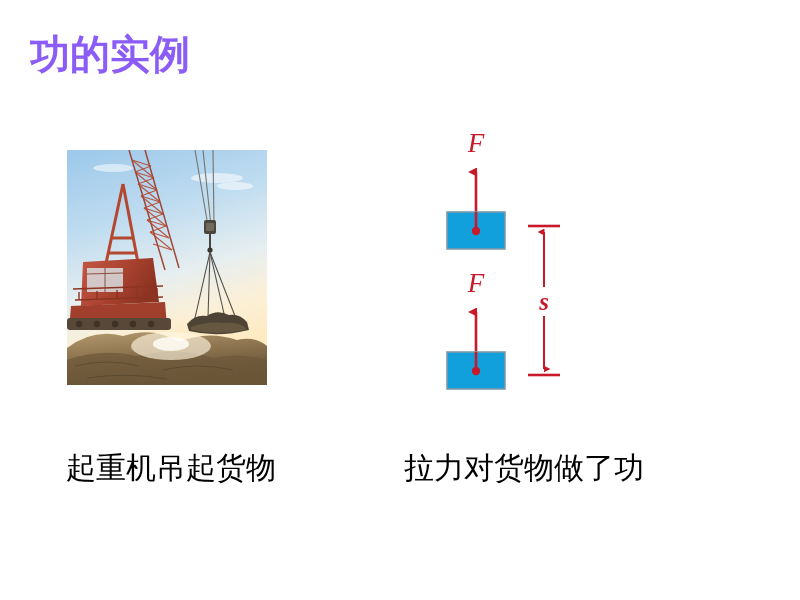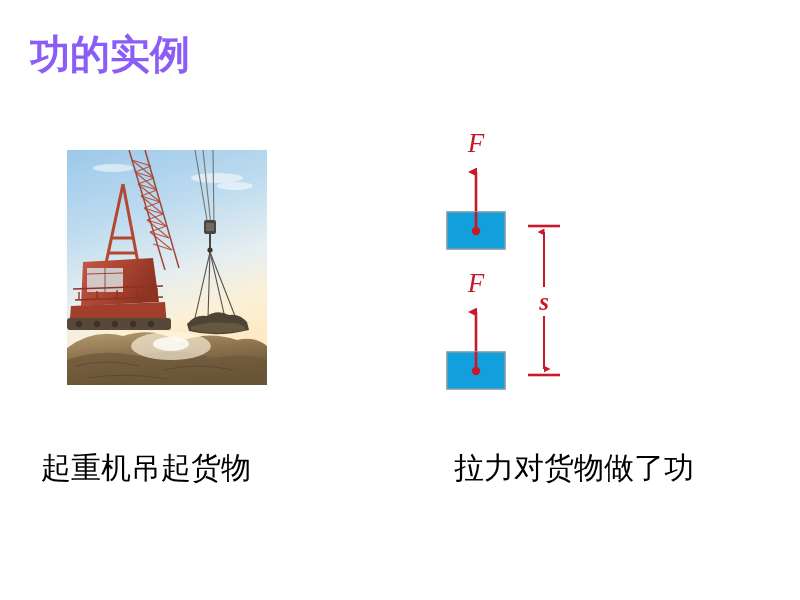--- a/index.html
+++ b/index.html
@@ -49,7 +49,7 @@
     left: 41px;
     top: 449px;
     width: 260px;
-    text-align: left;
+    text-align: center;
     font-family: "DejaVu Serif", "Liberation Serif", serif;
     font-size: 30px;
     line-height: 38px;

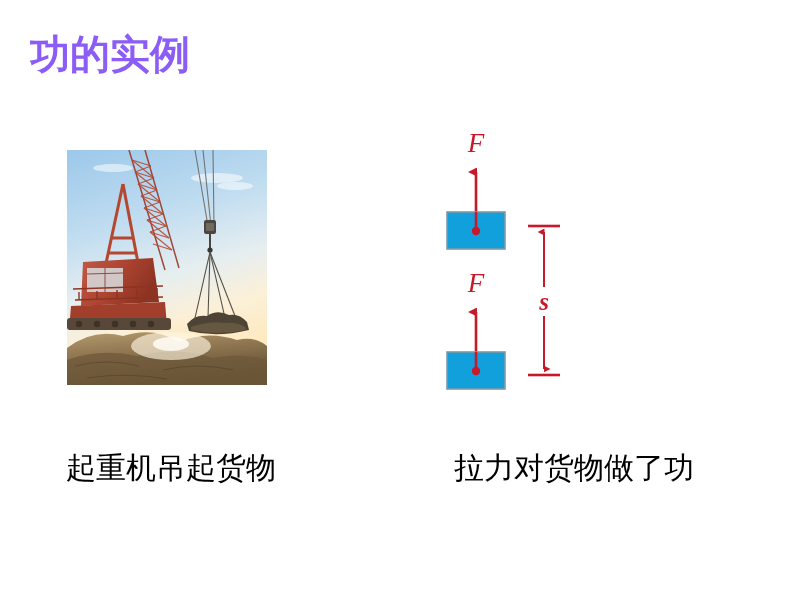--- a/index.html
+++ b/index.html
@@ -76,7 +76,6 @@
     left: 404px;
     top: 449px;
     width: 340px;
-    text-align: center;
     font-family: "DejaVu Serif", "Liberation Serif", serif;
     font-size: 30px;
     line-height: 38px;

